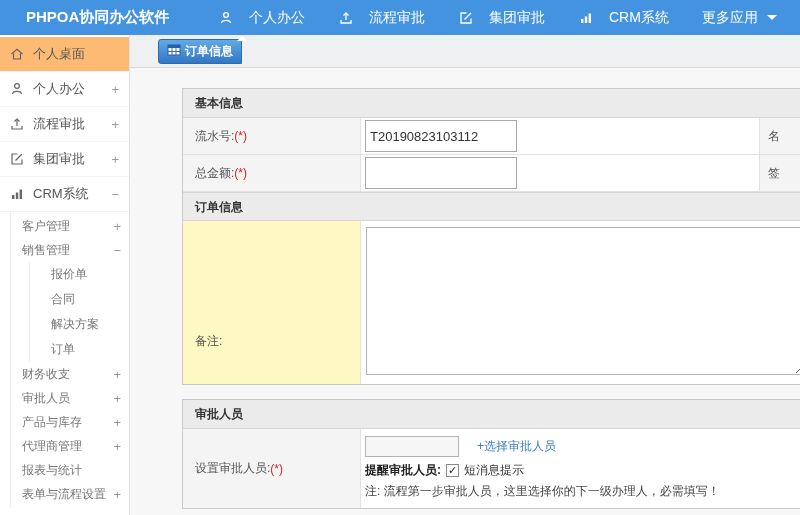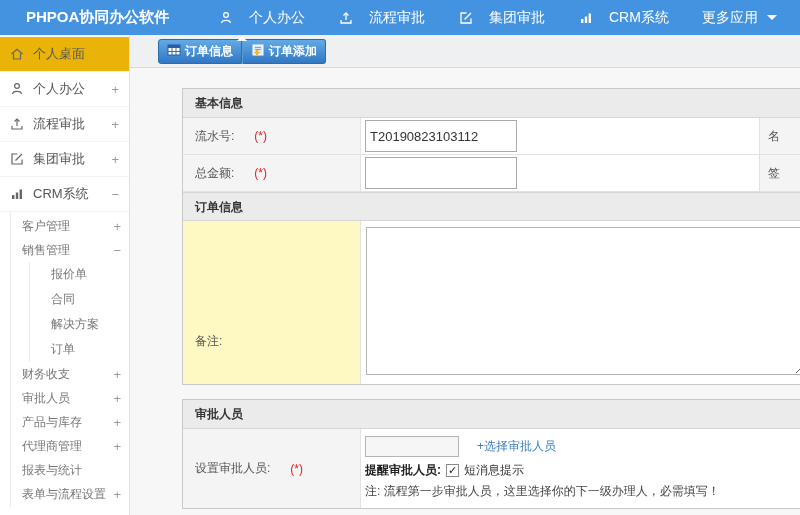--- a/index.html
+++ b/index.html
@@ -20,7 +20,7 @@
   .sidebar { width:130px; background:#fff; border-right:1px solid #e2e2e2; padding-top:2px; flex:none; }
   .sb-item { display:flex; align-items:center; cursor:pointer; color:#555; }
   .sb-item.d0 { height:35px; font-size:13px; padding:0 10px 0 9px; border-bottom:1px solid #f3f3f3; }
-  .sb-item.d0.active { background:#eab308; }
+  .sb-item.d0.active { background:#fdba74; }
   .sb-ico { width:17px; height:16px; margin-right:7px; flex:none; }
   .sb-label { flex:1; white-space:nowrap; overflow:hidden; }
   .sb-toggle { color:#999; font-size:13px; margin-left:2px; }

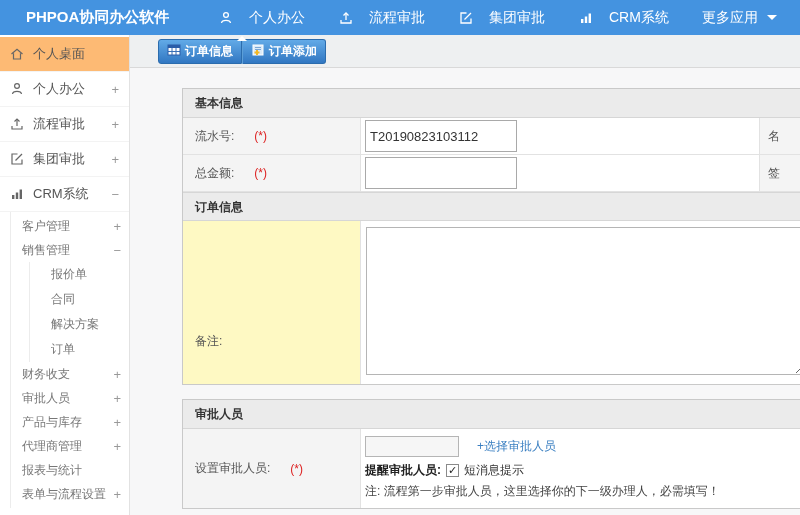--- a/index.html
+++ b/index.html
@@ -251,16 +251,6 @@
           <span>订单信息</span>
           <span class="notch"></span>
         </div>
-        <div class="tab last">
-          <span>
-            <svg viewBox="0 0 14 12" width="14" height="12">
-                <rect x="2" y="1" width="10" height="10" fill="#dcebf8" stroke="#fff"></rect>
-                <path d="M4 3.5h6M4 5.5h6" stroke="#7aa7d6" stroke-width="1"></path>
-                <path d="M3.5 8.5h5M6 6v5" stroke="#f2b824" stroke-width="2"></path>
-              </svg>
-          </span>
-          <span>订单添加</span>
-        </div>
       </div>
     </div>
 

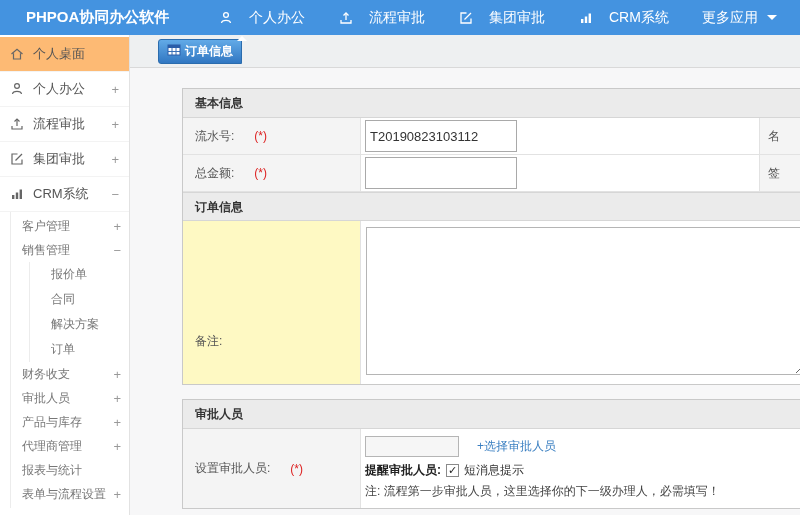--- a/index.html
+++ b/index.html
@@ -51,7 +51,7 @@
   .frow { display:flex; align-items:stretch; border-bottom:1px solid #e2e2e2; }
   .frow.nb { border-bottom:none; }
   .r-input { height:37px; }
-  .c-label { width:178px; padding-left:12px; background:#f4f4f4; border-right:1px solid #e2e2e2; display:flex; align-items:center; gap:20px; flex:none; }
+  .c-label { width:178px; padding-left:12px; background:#f4f4f4; border-right:1px solid #e2e2e2; display:flex; align-items:center; gap:0; flex:none; }
   .c-input { width:399px; border-right:1px solid #e2e2e2; display:flex; align-items:center; padding-left:4px; flex:none; }
   .c-next { flex:1; background:#f4f4f4; display:flex; align-items:center; padding-left:8px; overflow:hidden; white-space:nowrap; color:#555; }
   .req { color:#dd2222; }

